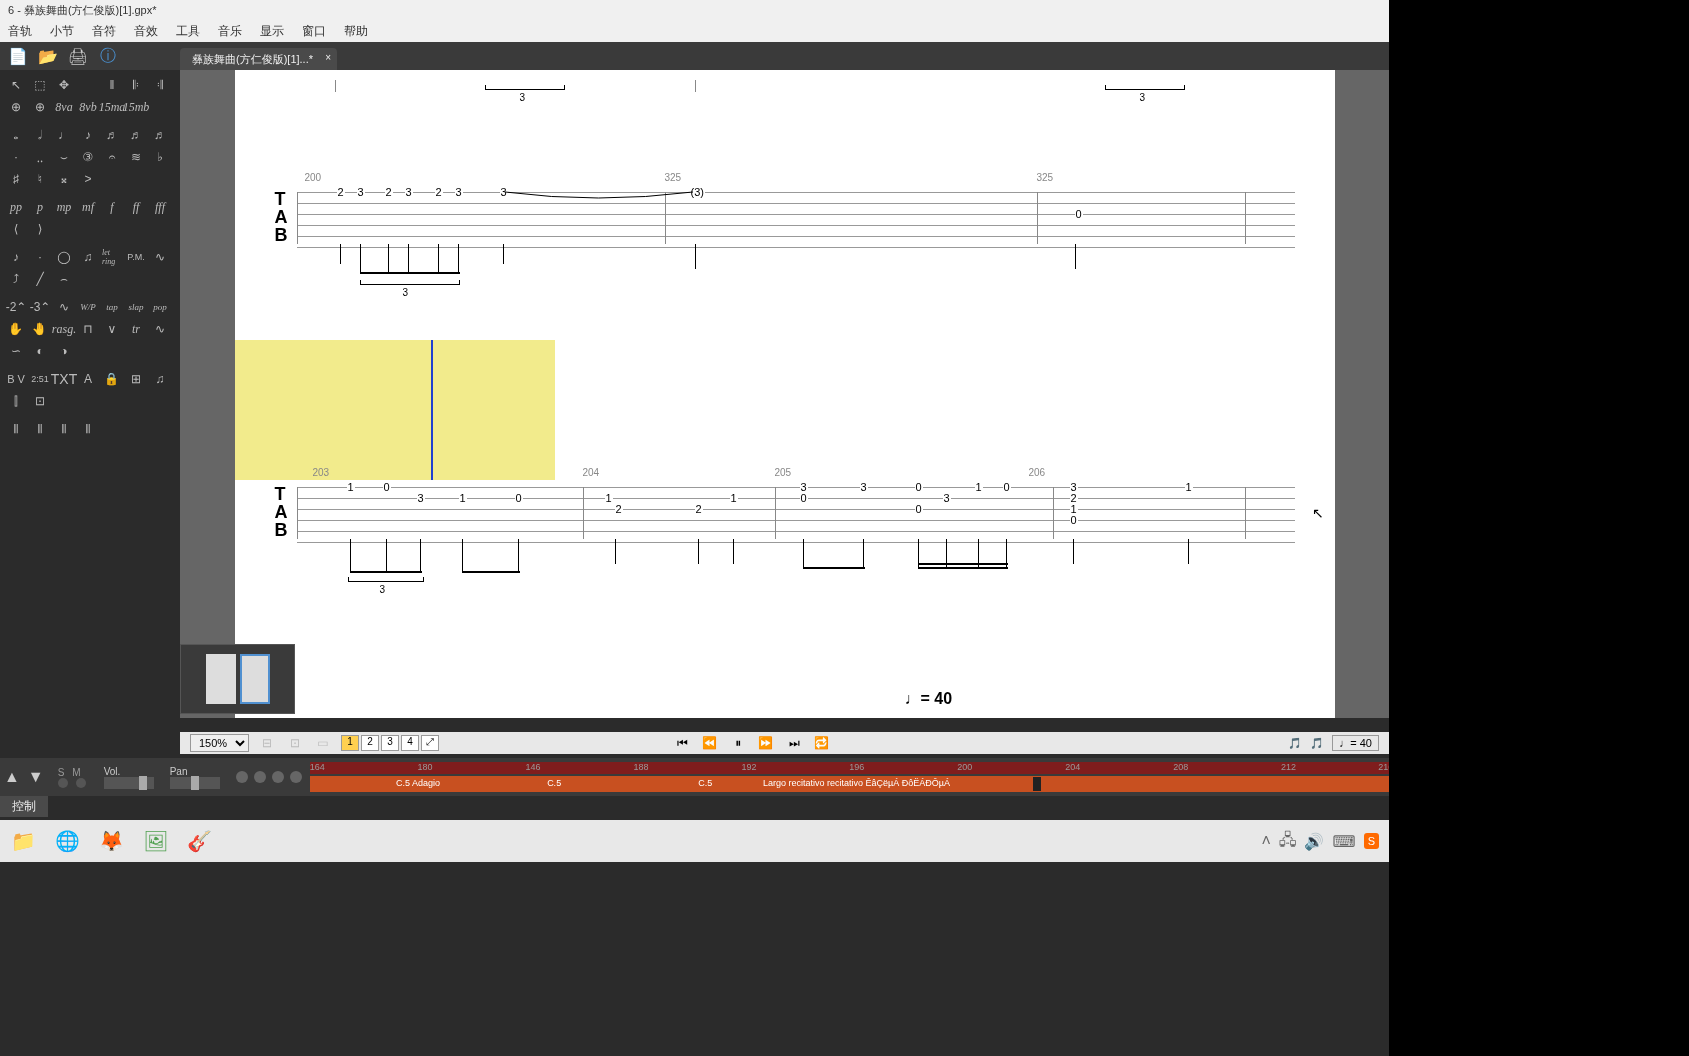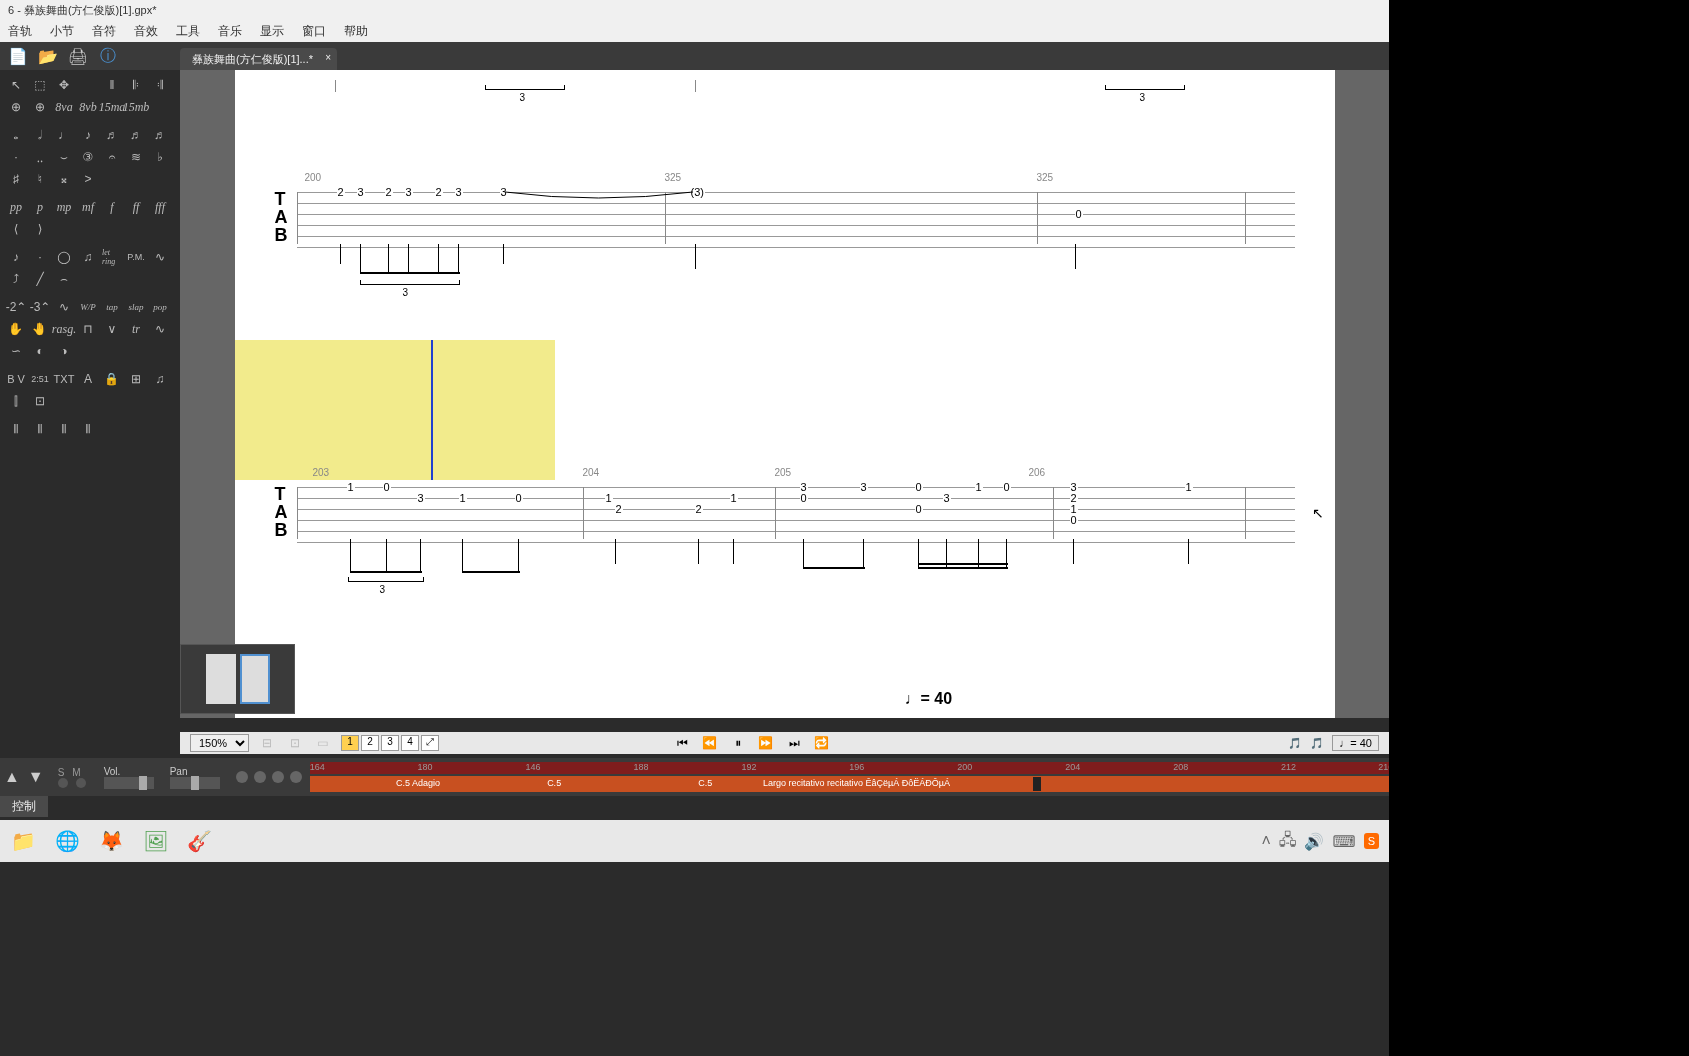--- a/index.html
+++ b/index.html
@@ -201,7 +201,7 @@
   <div class="tool-grid">
     <span class="tool-btn" style="font-size:11px">B V</span>
     <span class="tool-btn" style="font-size:9px">2:51</span>
-    <span class="tool-btn" style="font-size:11px">TXT</span>
+    <span class="tool-btn" style="font-size:14px">TXT</span>
     <span class="tool-btn">A</span>
     <span class="tool-btn">🔒</span>
     <span class="tool-btn">⊞</span>

